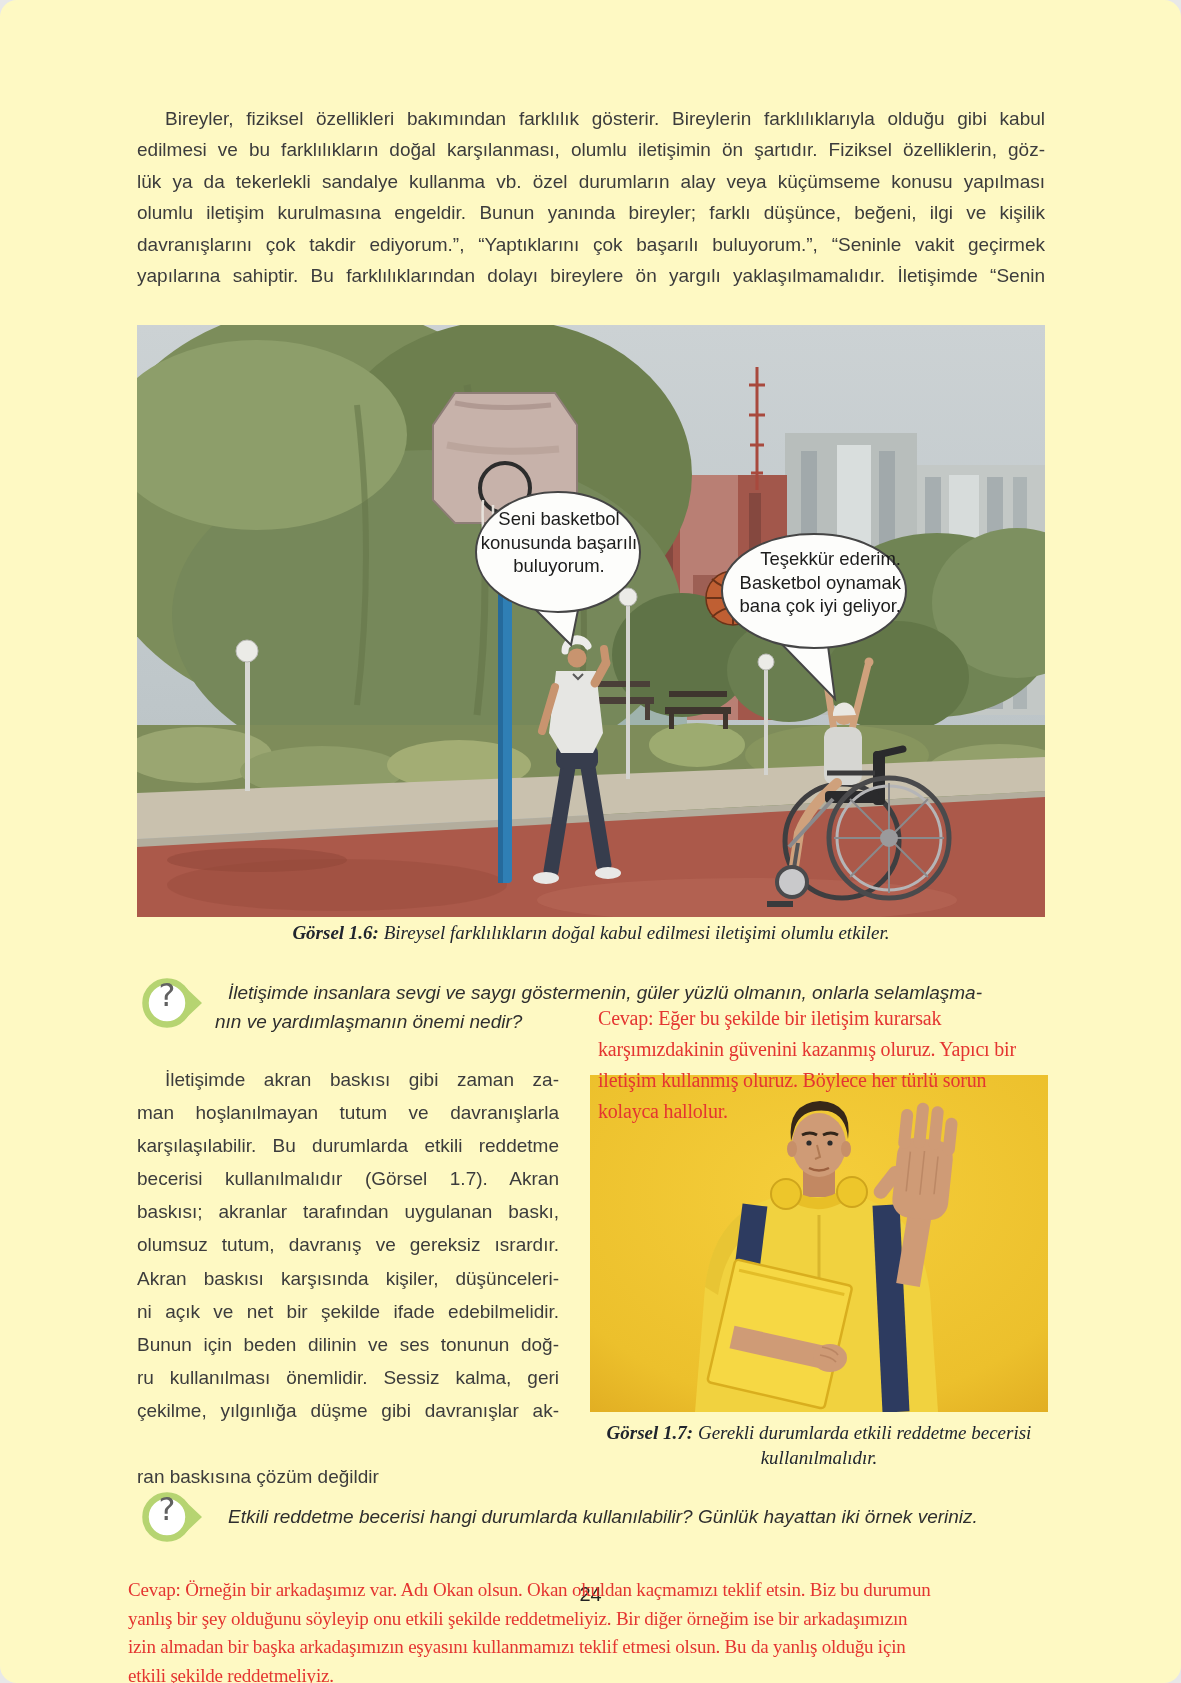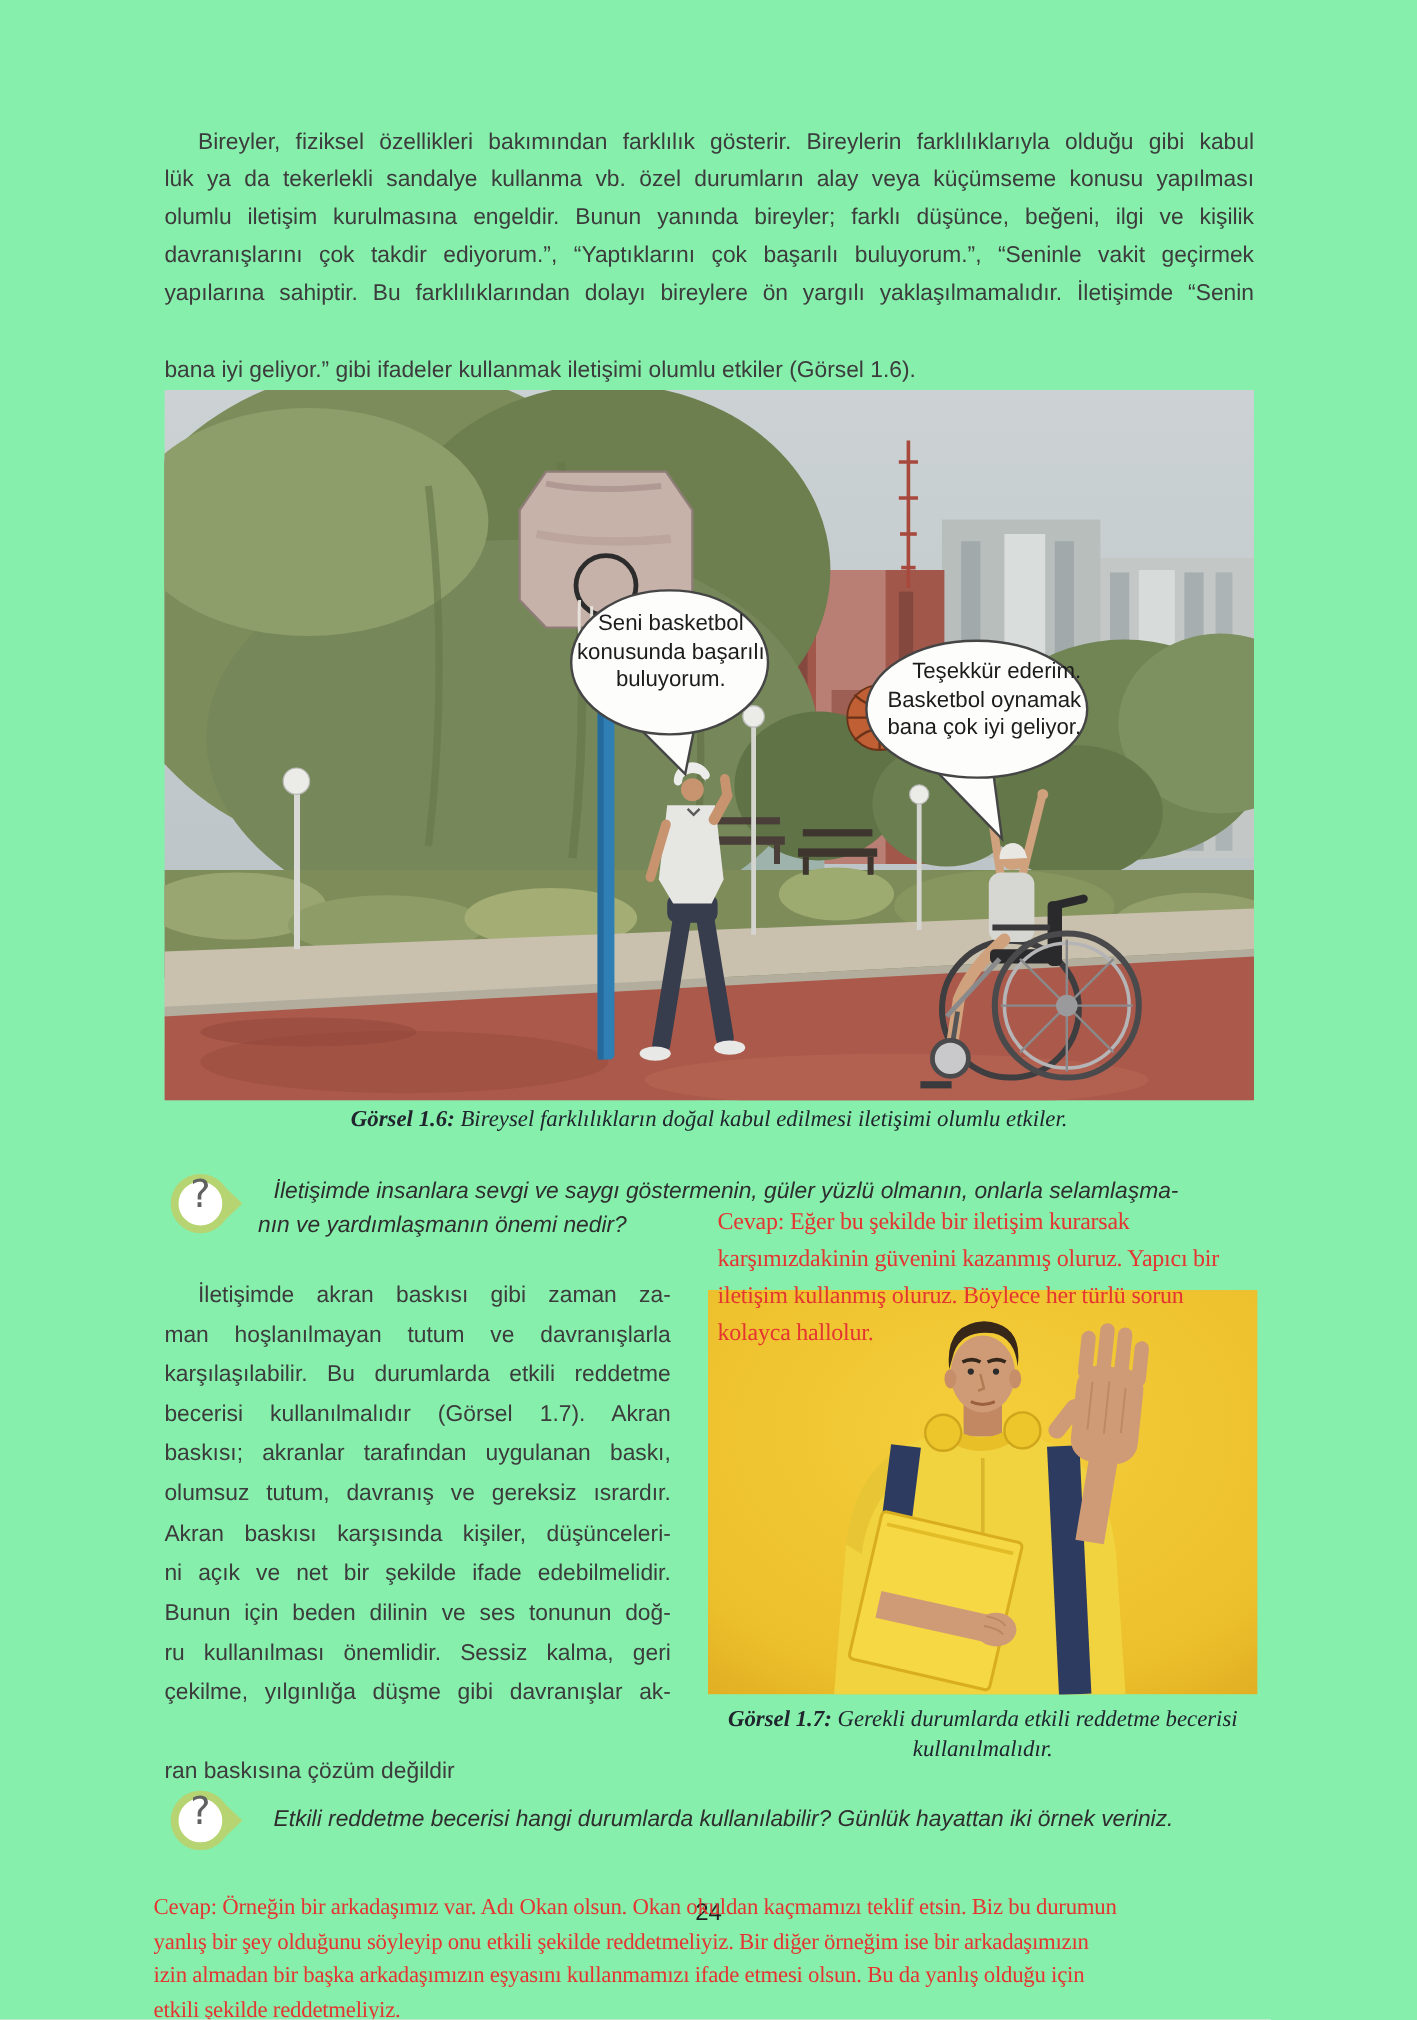--- a/index.html
+++ b/index.html
@@ -4,9 +4,9 @@
 <style>
   html,body{margin:0;padding:0;background:#e8e8e8;}
   .page{
-    position:relative;width:1181px;height:1683px;background:#86efac;
+    position:relative;width:1181px;height:1683px;background:#fef9c3;
     margin:0 auto;overflow:hidden;
-    font-family:"Liberation Sans",sans-serif;color:#3a3a3a;
+    font-family:"Liberation Sans",sans-serif;color:#3a3a3a;border-radius:17px;
   }
   
   .intro{position:absolute;left:137px;top:103px;width:908px;font-size:19px;line-height:31.4px;color:#3c3c3c;}

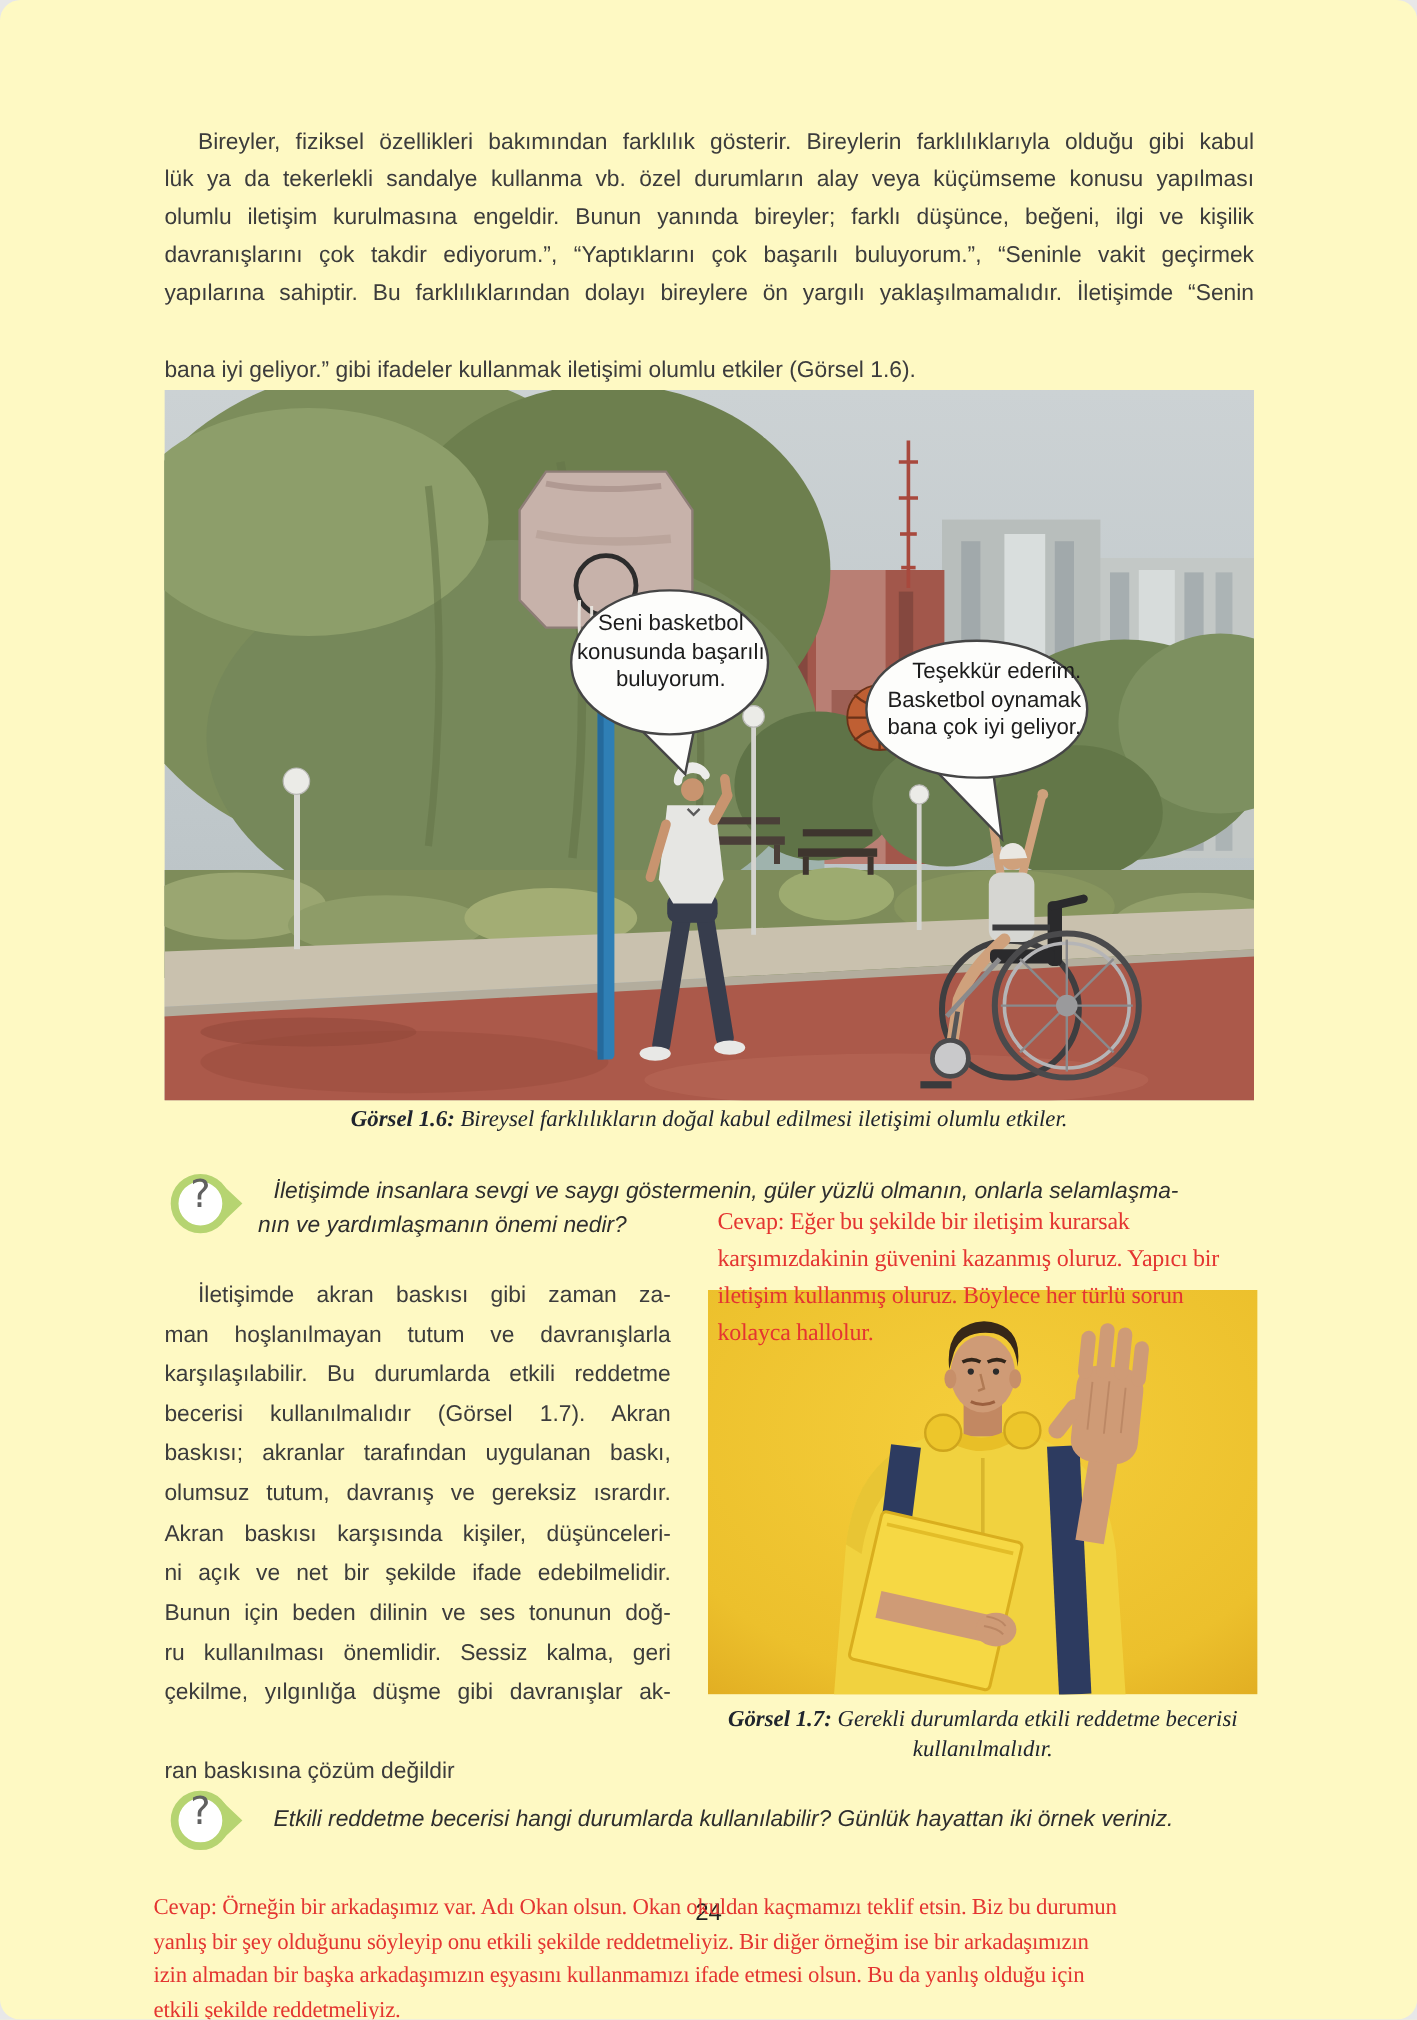--- a/index.html
+++ b/index.html
@@ -55,6 +55,7 @@
 
   <div class="intro">
     <div class="jline indent">Bireyler, fiziksel özellikleri bakımından farklılık gösterir. Bireylerin farklılıklarıyla olduğu gibi kabul</div>
+    <div class="jline">edilmesi ve bu farklılıkların doğal karşılanması, olumlu iletişimin ön şartıdır. Fiziksel özelliklerin, göz-</div>
     <div class="jline">lük ya da tekerlekli sandalye kullanma vb. özel durumların alay veya küçümseme konusu yapılması</div>
     <div class="jline">olumlu iletişim kurulmasına engeldir. Bunun yanında bireyler; farklı düşünce, beğeni, ilgi ve kişilik</div>
     <div class="jline">davranışlarını çok takdir ediyorum.”, “Yaptıklarını çok başarılı buluyorum.”, “Seninle vakit geçirmek</div>

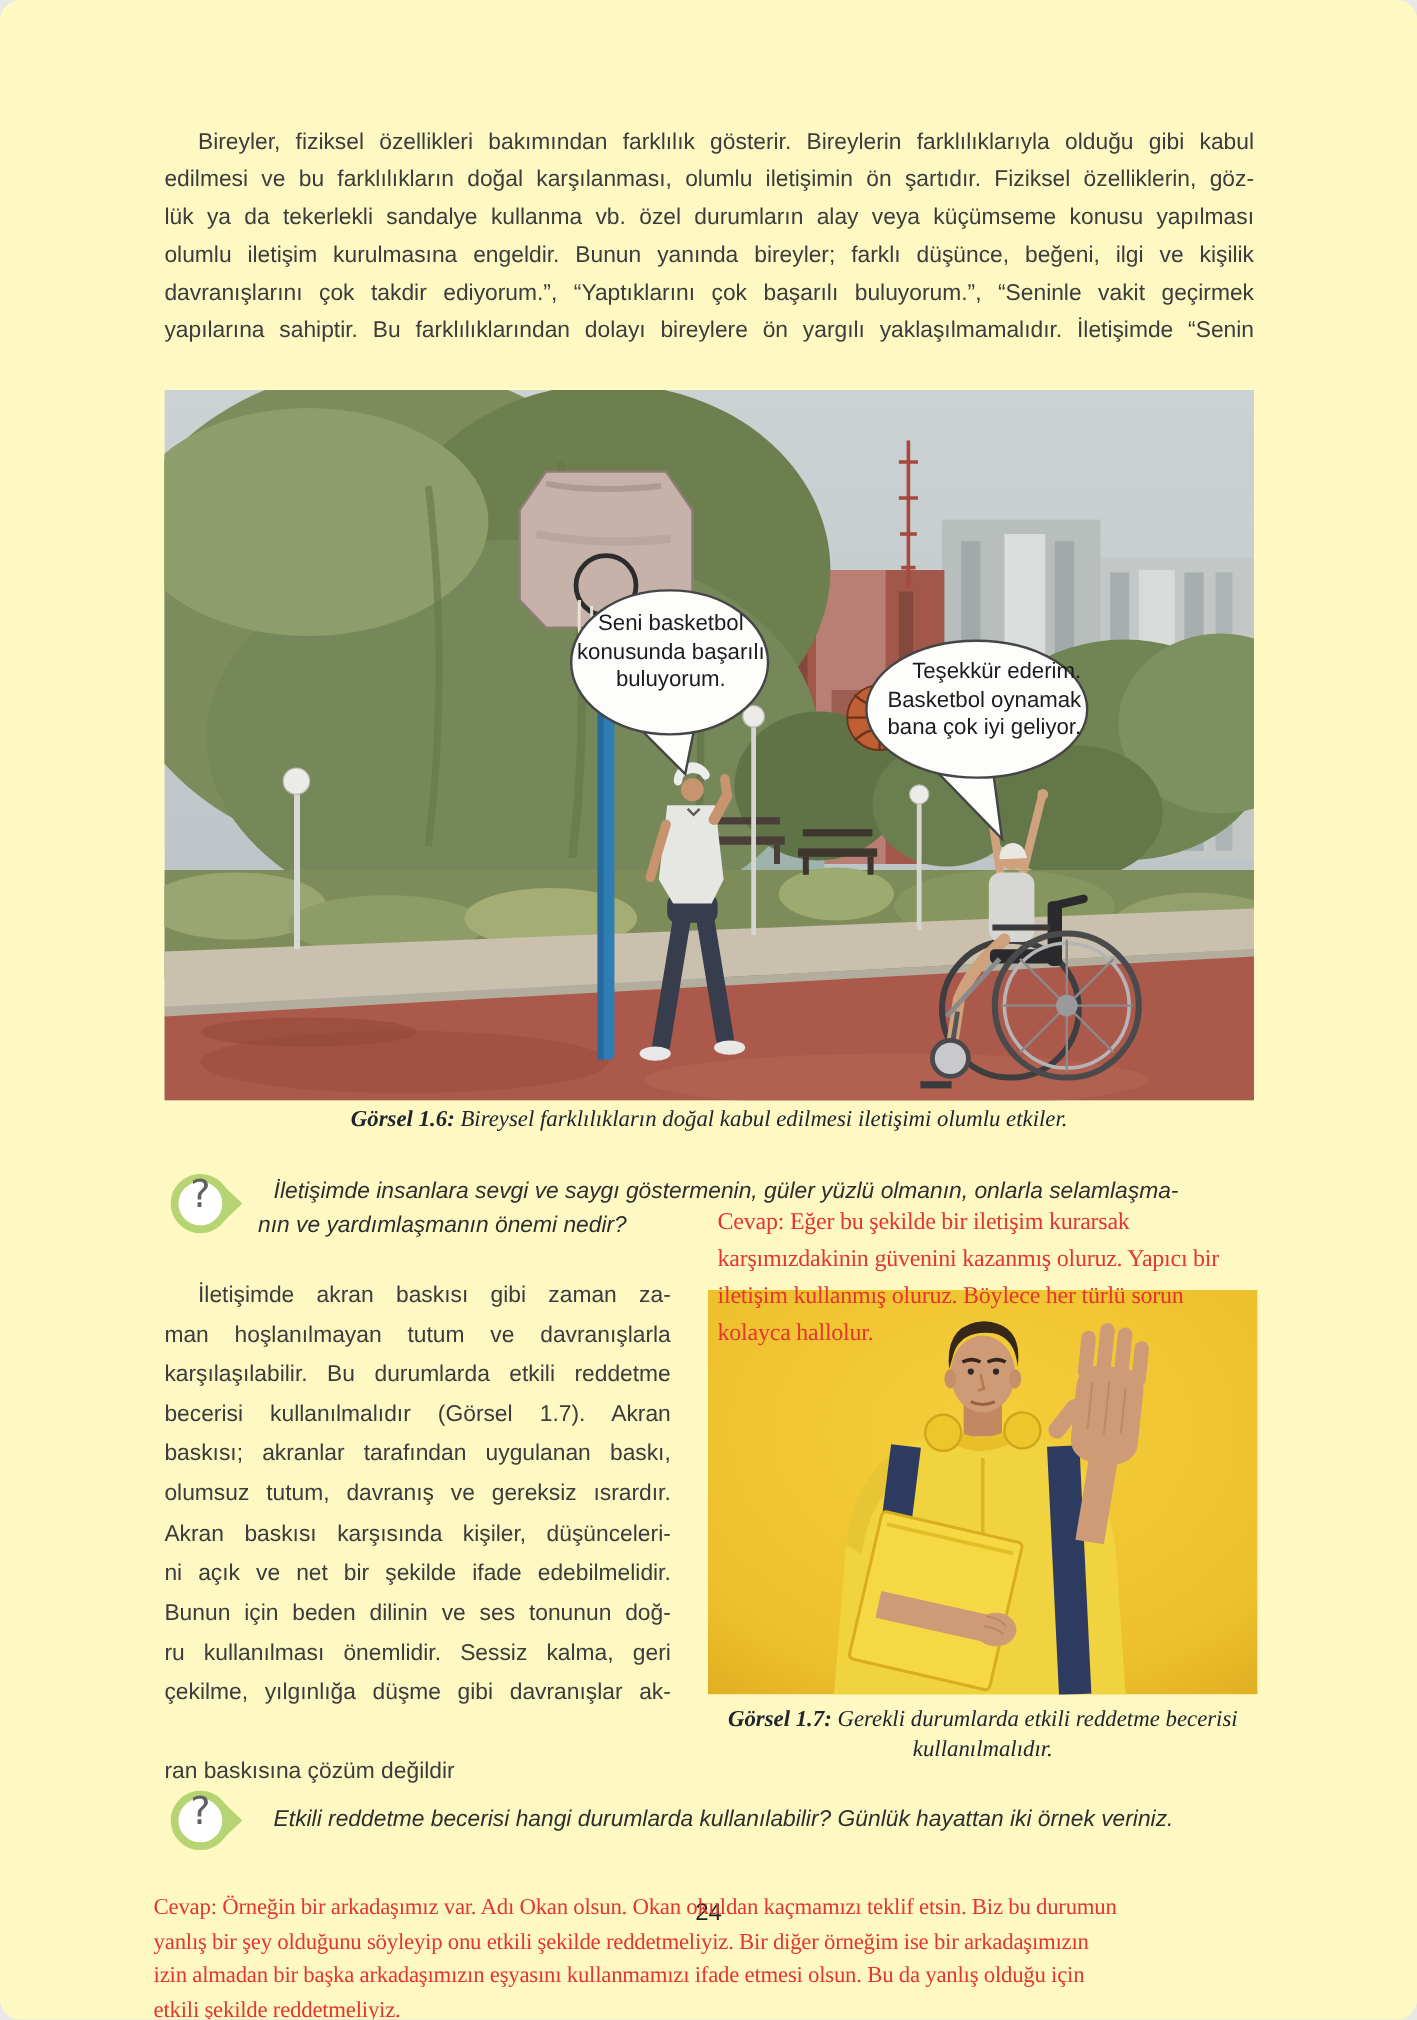--- a/index.html
+++ b/index.html
@@ -359,7 +359,7 @@
   <div class="redtext red2">
     <div>Cevap: Örneğin bir arkadaşımız var. Adı Okan olsun. Okan okuldan kaçmamızı teklif etsin. Biz bu durumun</div>
     <div>yanlış bir şey olduğunu söyleyip onu etkili şekilde reddetmeliyiz. Bir diğer örneğim ise bir arkadaşımızın</div>
-    <div>izin almadan bir başka arkadaşımızın eşyasını kullanmamızı ifade etmesi olsun. Bu da yanlış olduğu için</div>
+    <div>izin almadan bir başka arkadaşımızın eşyasını kullanmamızı teklif etmesi olsun. Bu da yanlış olduğu için</div>
     <div>etkili şekilde reddetmeliyiz.</div>
   </div>
 

